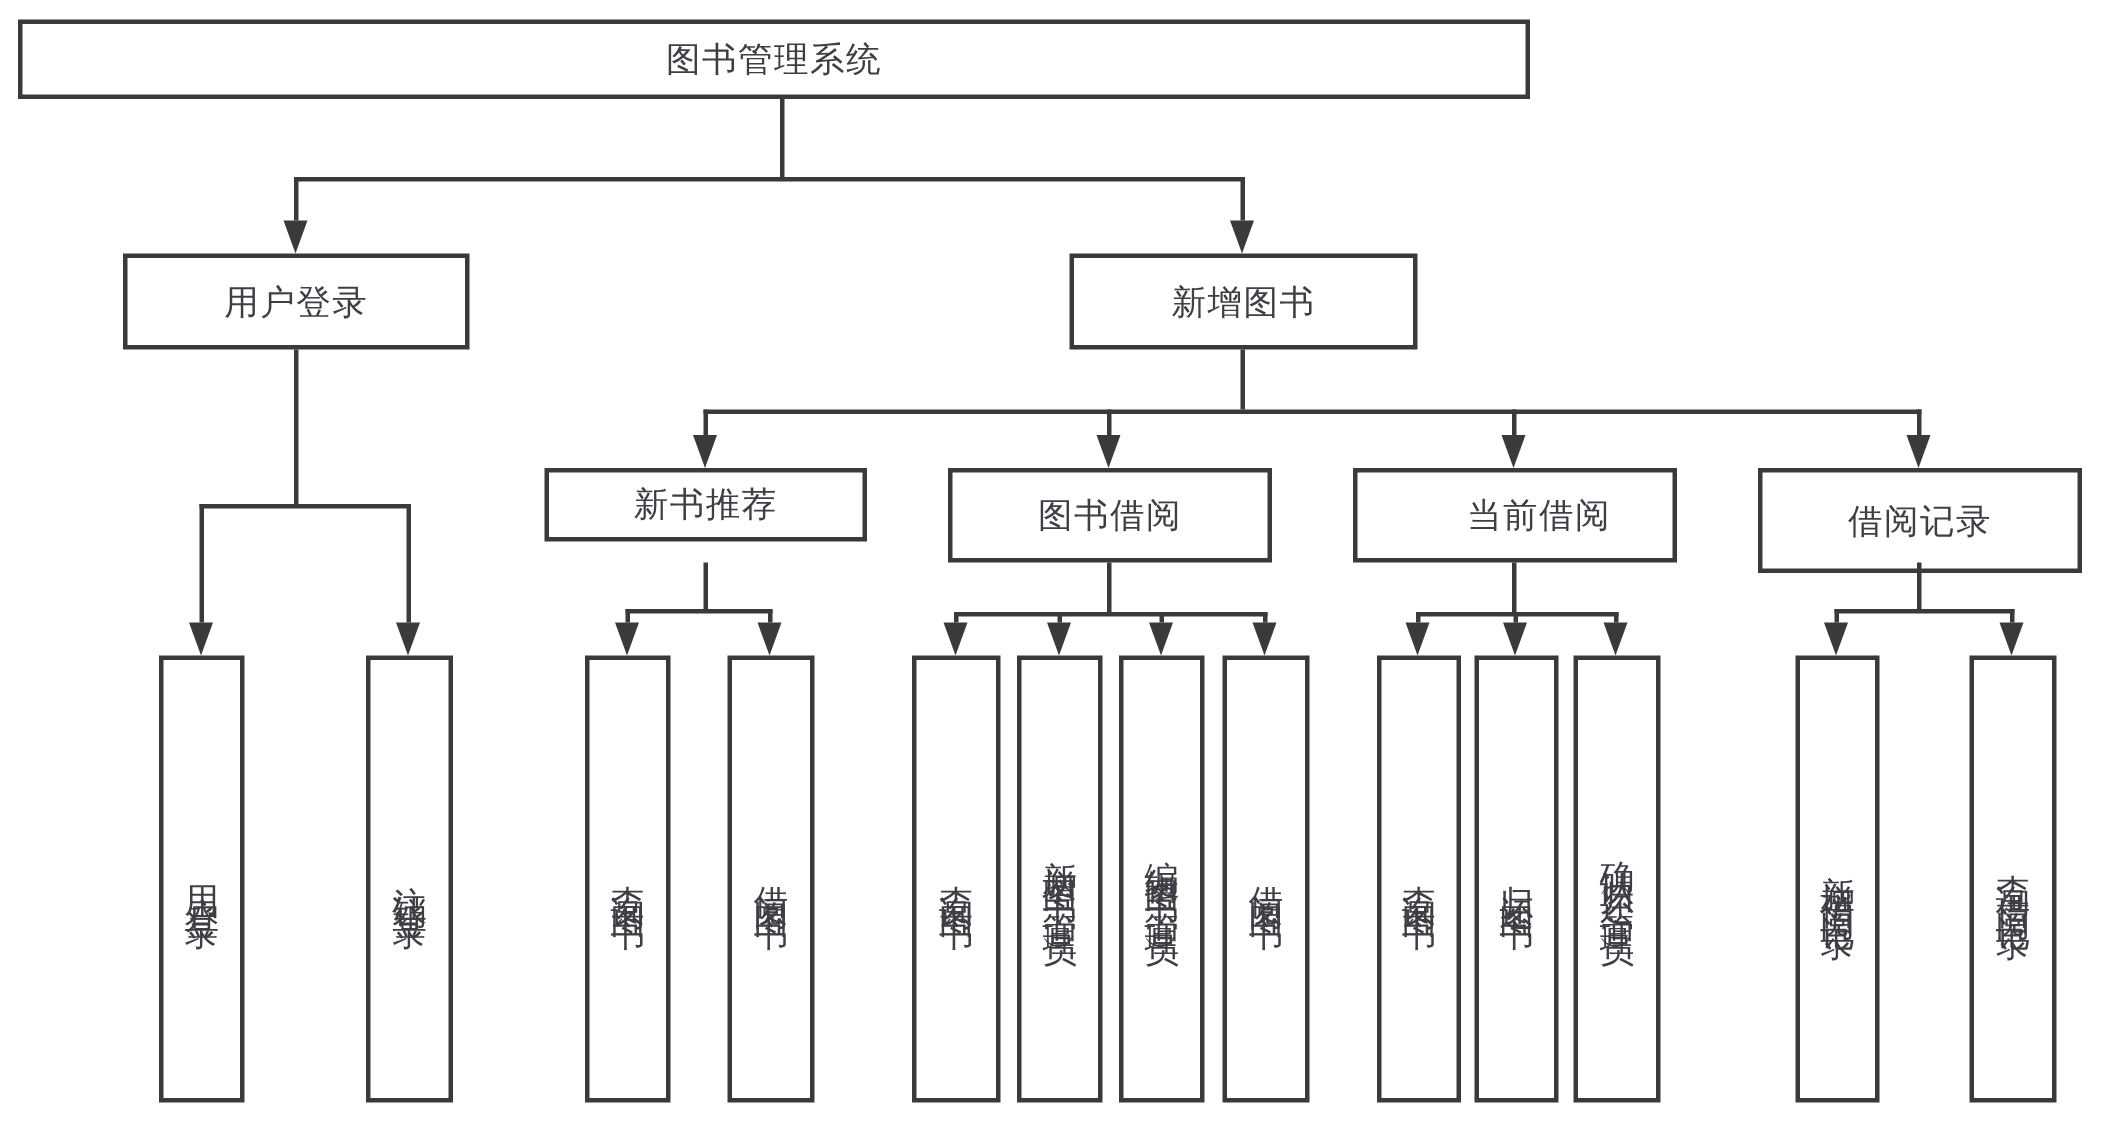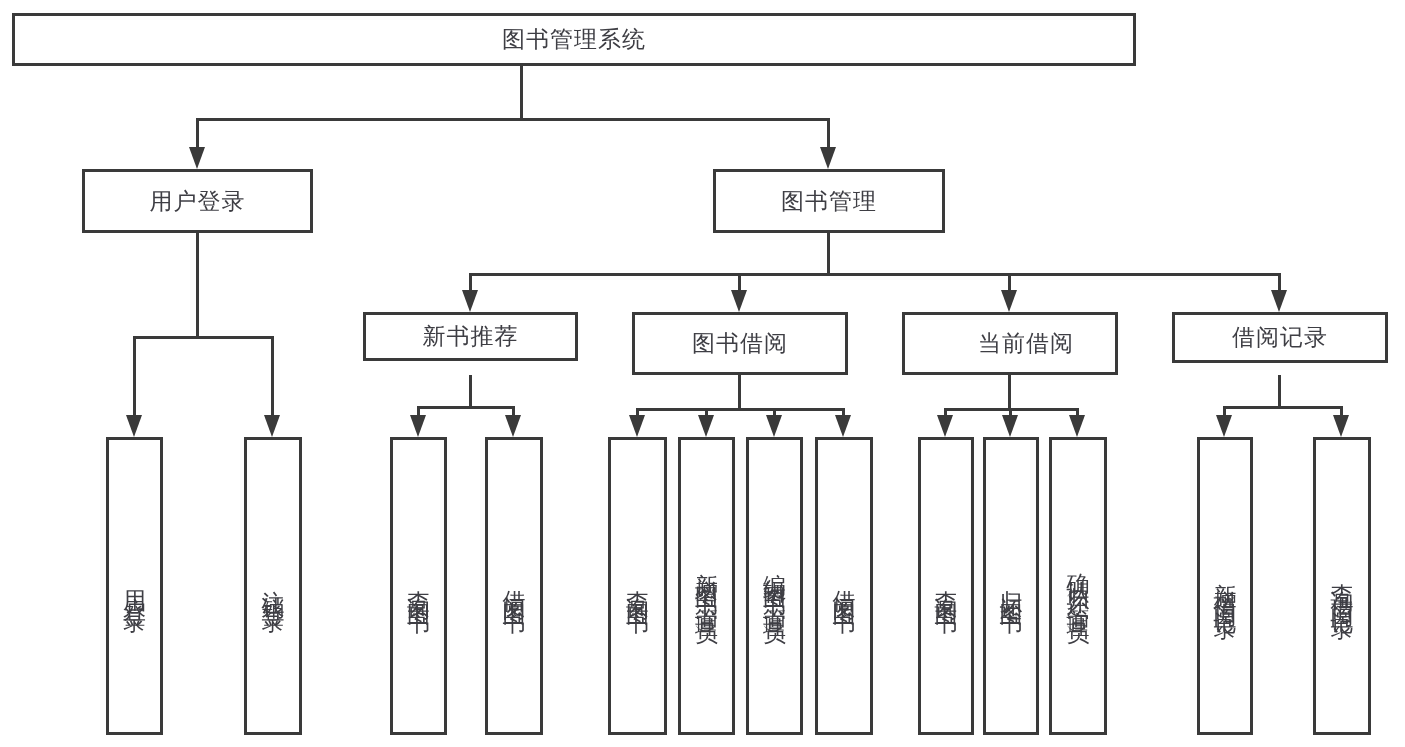--- a/index.html
+++ b/index.html
@@ -68,7 +68,7 @@
 
 <div id="canvas">
 
-  <div class="box" style="left:12px;top:13px;width:1124px;height:53px;">
+  <div class="box" style="left:12px;top:13px;width:1008px;height:53px;">
     <span>图书管理系统</span>
   </div>
 

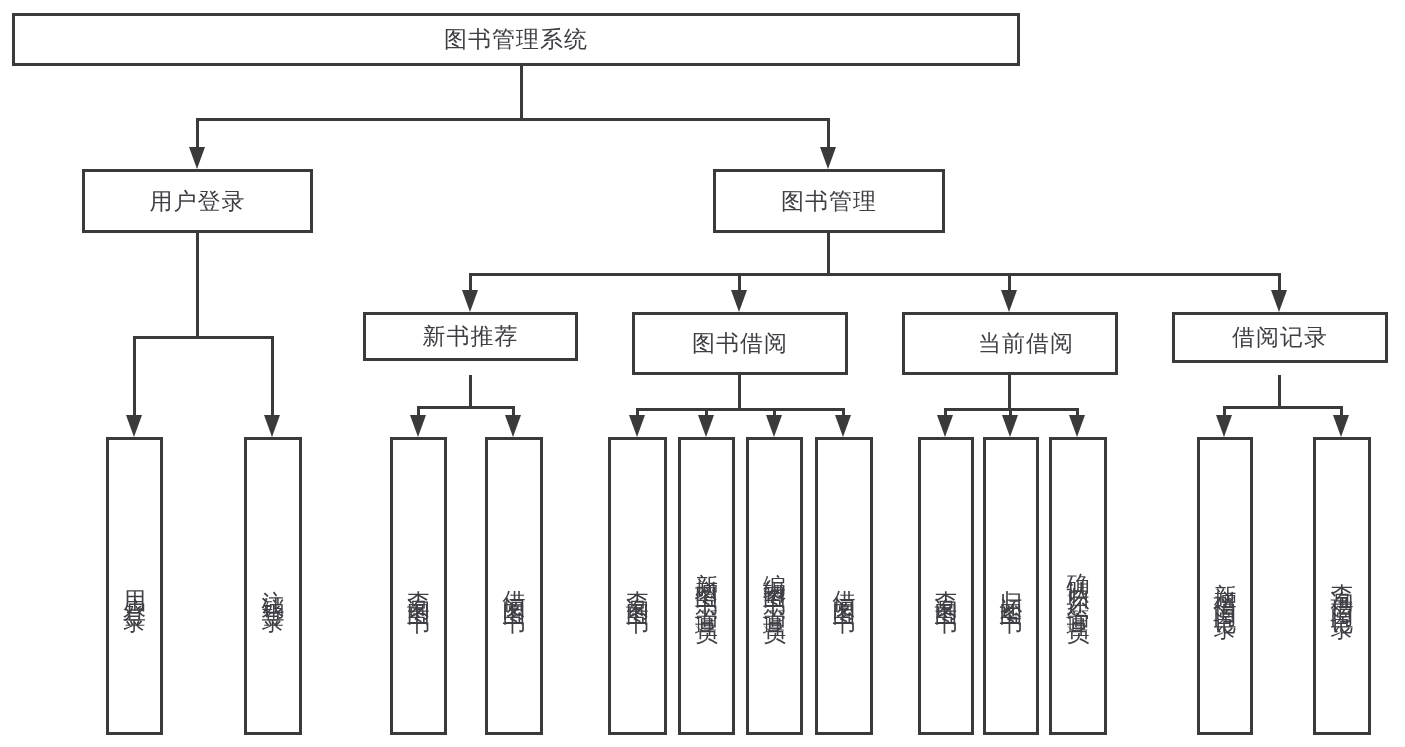--- a/index.html
+++ b/index.html
@@ -83,7 +83,7 @@
     <span>用户登录</span>
   </div>
   <div class="box" style="left:713px;top:169px;width:232px;height:64px;">
-    <span>图书管理</span>
+    <span>新增图书</span>
   </div>
 
   <div class="vline" style="left:196px;top:233px;height:103px;"></div>

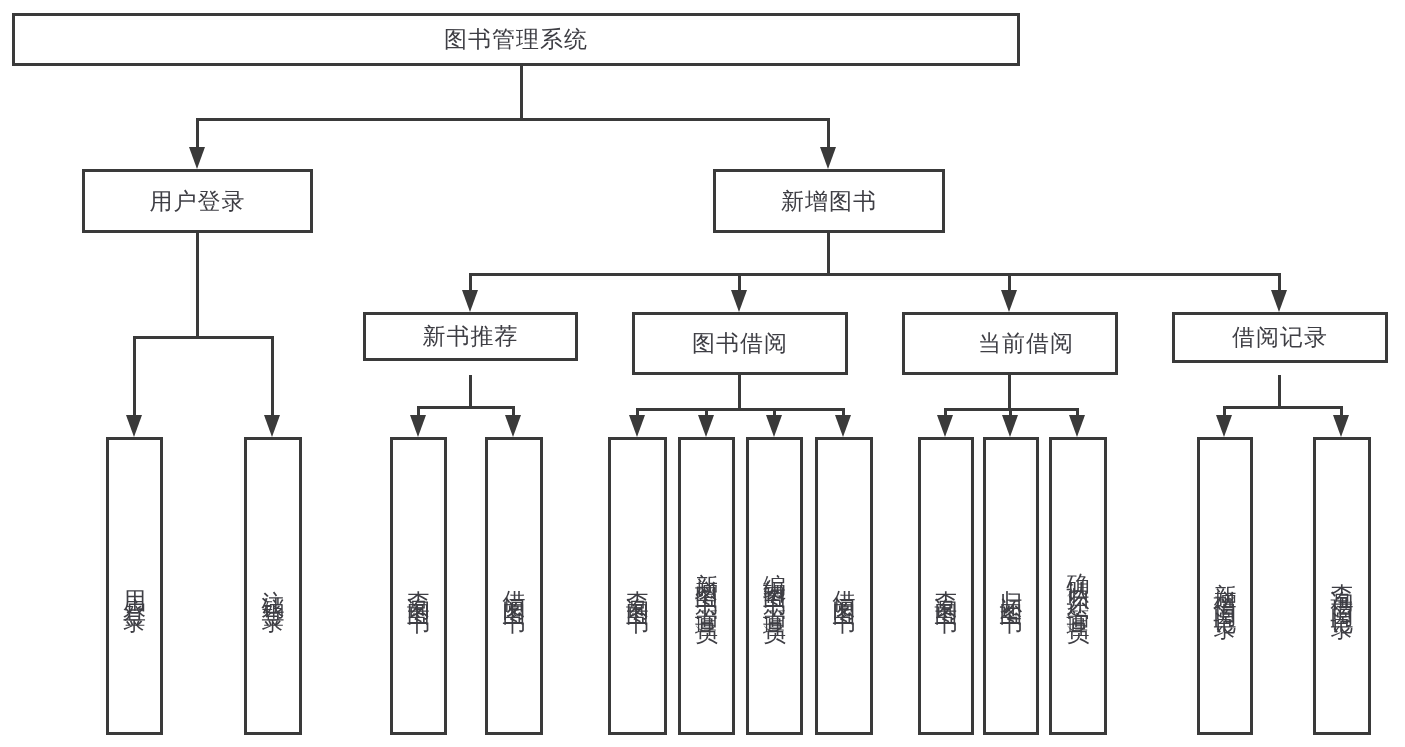--- a/index.html
+++ b/index.html
@@ -113,7 +113,7 @@
   <div class="box" style="left:902px;top:312px;width:216px;height:63px;padding-left:32px;">
     <span>当前借阅</span>
   </div>
-  <div class="box" style="left:1172px;top:312px;width:216px;height:51px;">
+  <div class="box" style="left:1172px;top:312px;width:216px;height:70px;">
     <span>借阅记录</span>
   </div>
 

